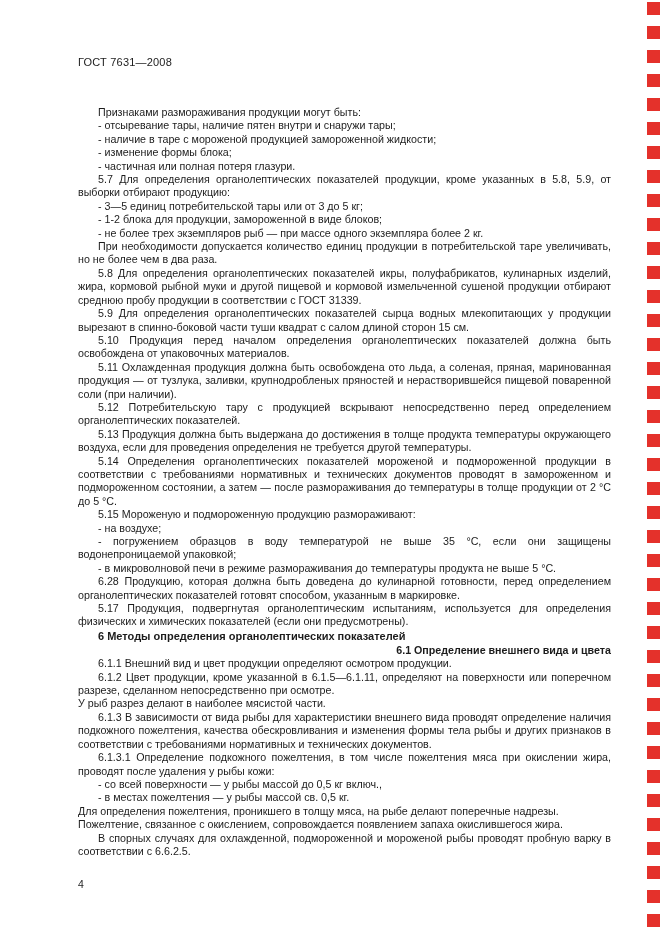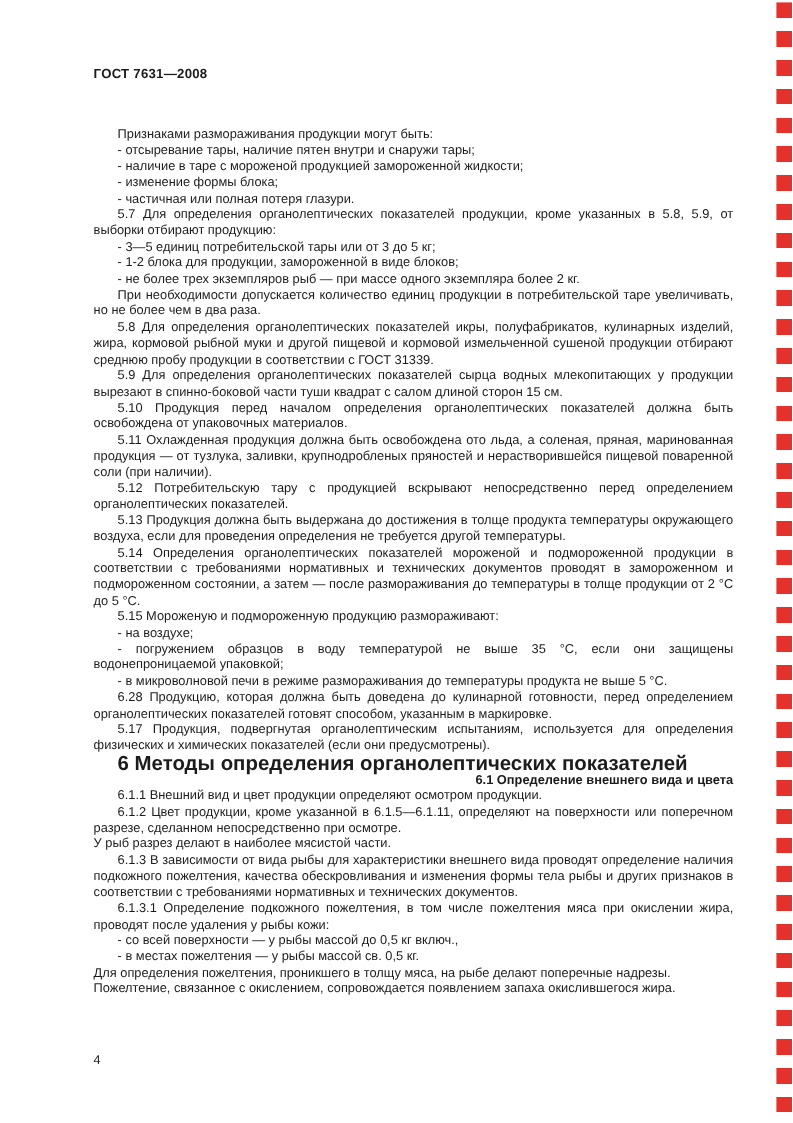--- a/index.html
+++ b/index.html
@@ -16,7 +16,7 @@
     position: absolute;
     left: 78px; top: 56px;
     font-size: 11px;
-    font-weight: bold;
+    font-weight: normal;
     letter-spacing: 0.2px;
   }
   .content {

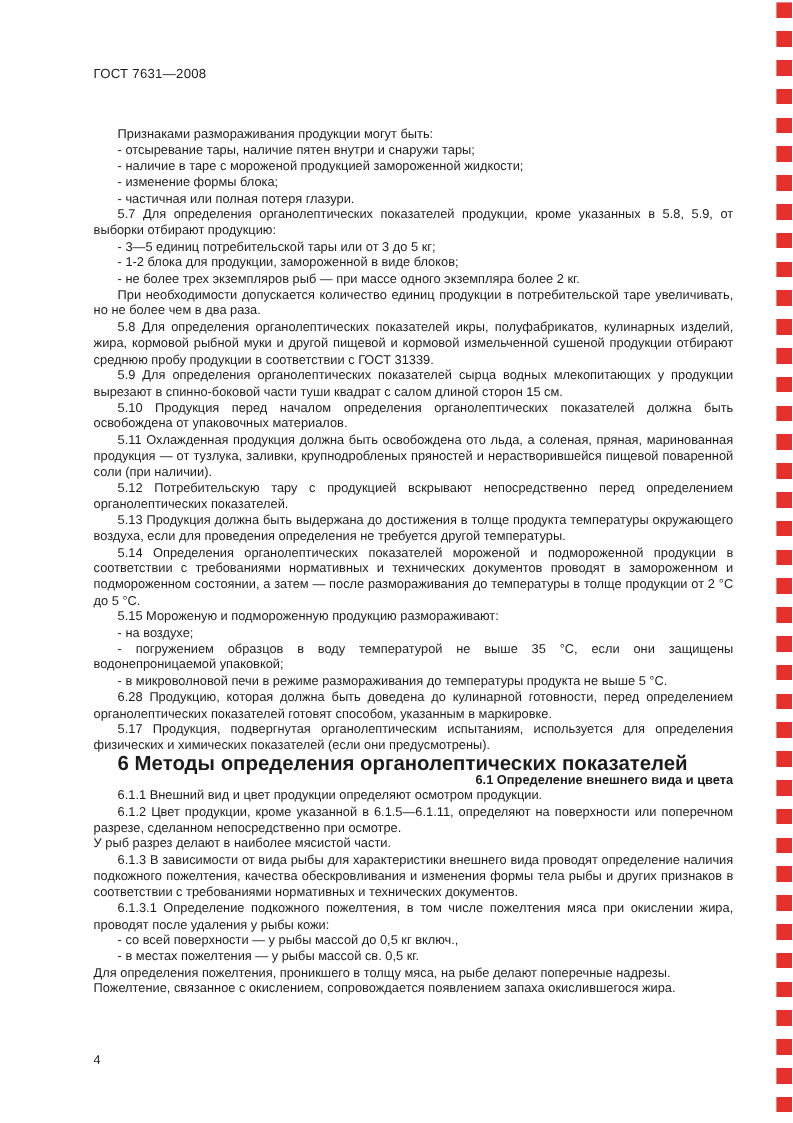--- a/index.html
+++ b/index.html
@@ -31,7 +31,7 @@
   .pn { text-indent: 0; }
   .h1 {
     font-weight: bold;
-    font-size: 17px;
+    font-size: 11px;
     line-height: 15px;
     text-indent: 20px;
     text-align: left;

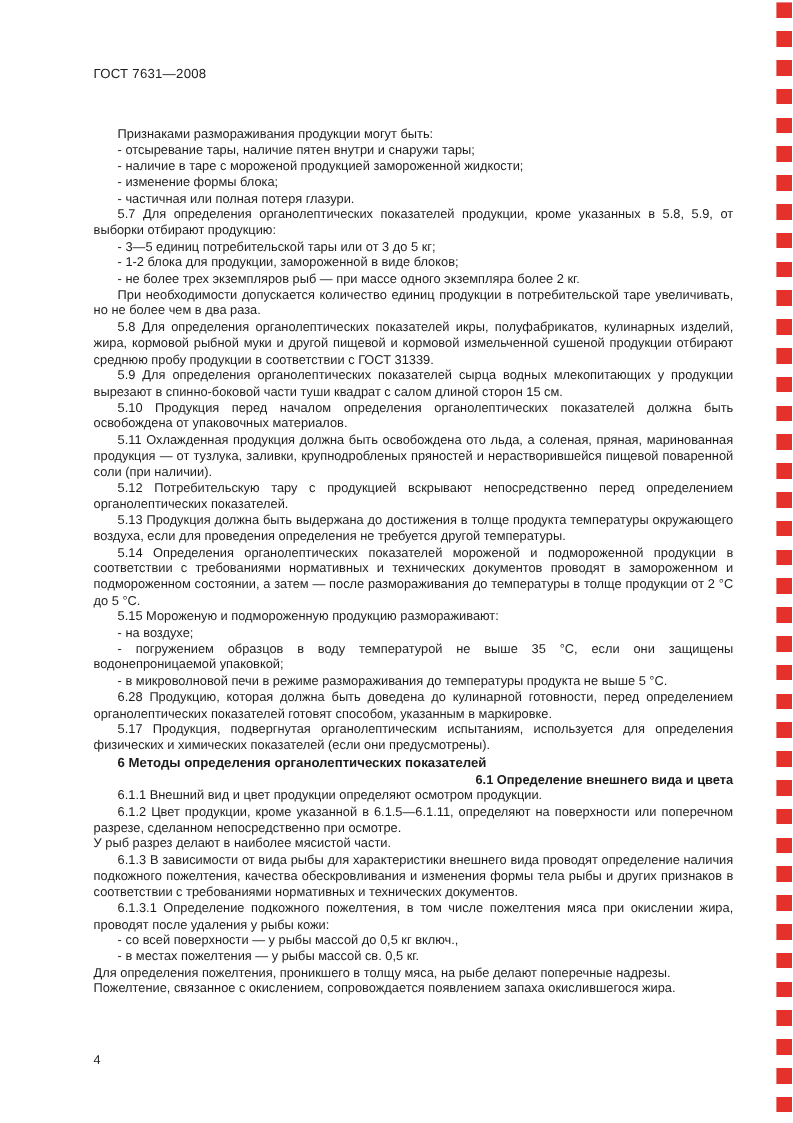--- a/index.html
+++ b/index.html
@@ -101,6 +101,7 @@
     <p class="li">- в местах пожелтения — у рыбы массой св. 0,5 кг.</p>
     <p class="pn">Для определения пожелтения, проникшего в толщу мяса, на рыбе делают поперечные надрезы.</p>
     <p class="pn">Пожелтение, связанное с окислением, сопровождается появлением запаха окислившегося жира.</p>
+    <p class="p">В спорных случаях для охлажденной, подмороженной и мороженой рыбы проводят пробную варку в соответствии с 6.6.2.5.</p>
   </div>
 
   <div class="page-number">4</div>

